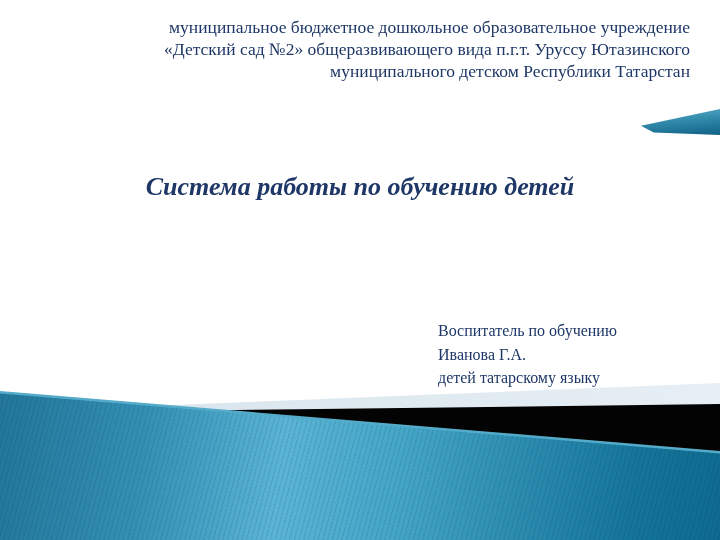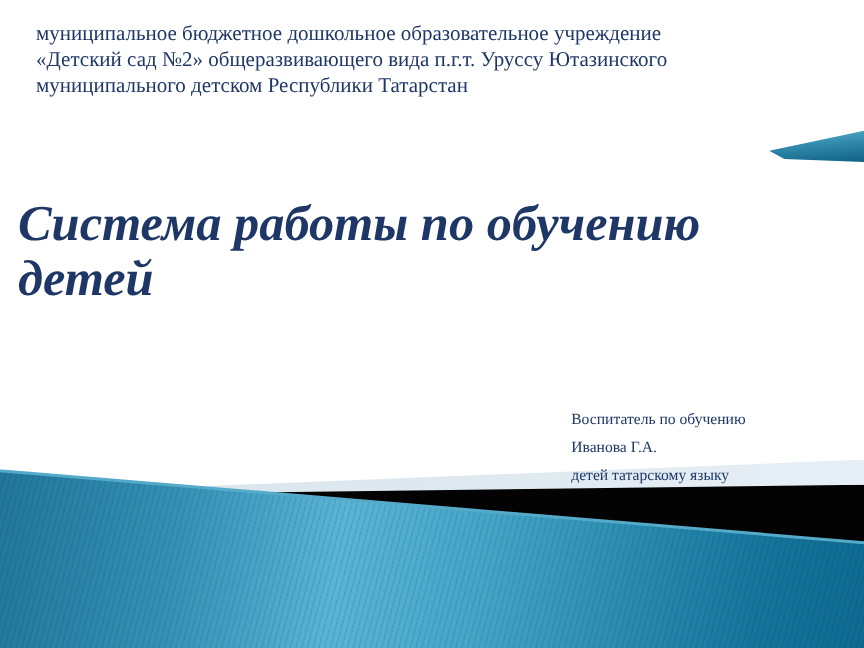--- a/index.html
+++ b/index.html
@@ -19,7 +19,7 @@
   .header {
     position: absolute;
     top: 16px; left: 30px; right: 30px;
-    text-align: left;
+    text-align: right;
     font-size: 17.5px;
     line-height: 22px;
     color: var(--navy);

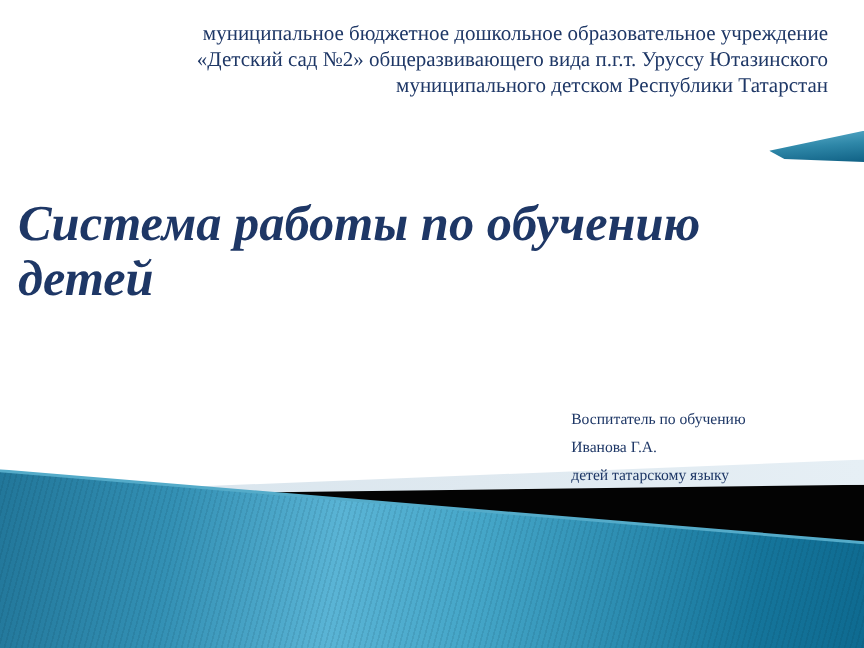--- a/index.html
+++ b/index.html
@@ -29,8 +29,8 @@
   .title {
     position: absolute;
     top: 164px; left: 15px; right: 15px;
-    text-align: left;
-    font-size: 42px;
+    text-align: center;
+    font-size: 26px;
     line-height: 46px;
     font-weight: bold;
     font-style: italic;

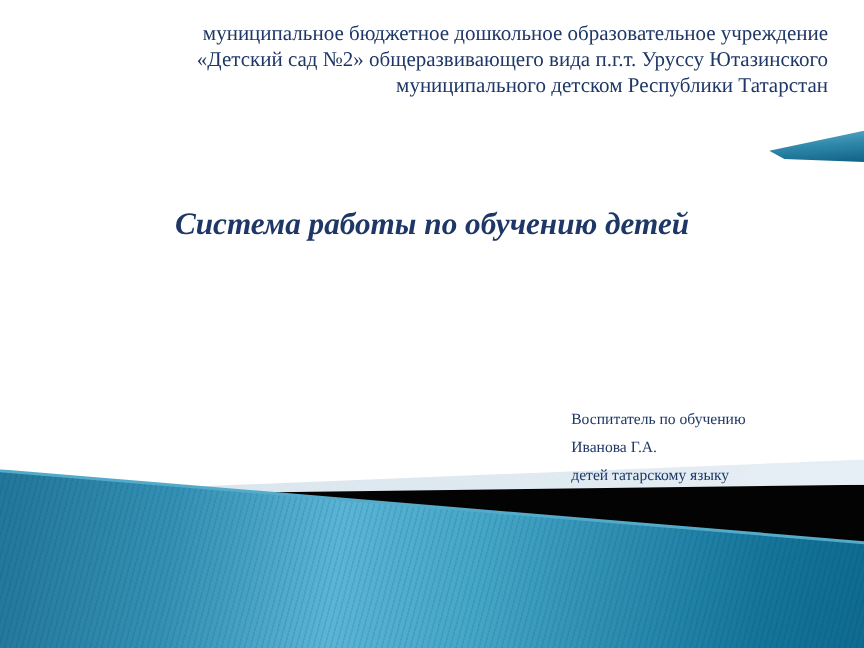--- a/index.html
+++ b/index.html
@@ -40,12 +40,11 @@
 
   .credit {
     position: absolute;
-    left: 438px; top: 337px;
-    font-size: 13px;
+    left: 438px; top: 319px;
+    font-size: 16px;
     line-height: 23.5px;
     color: var(--navy);
     z-index: 6;
-    margin-left: 38px;
   }
 
   

